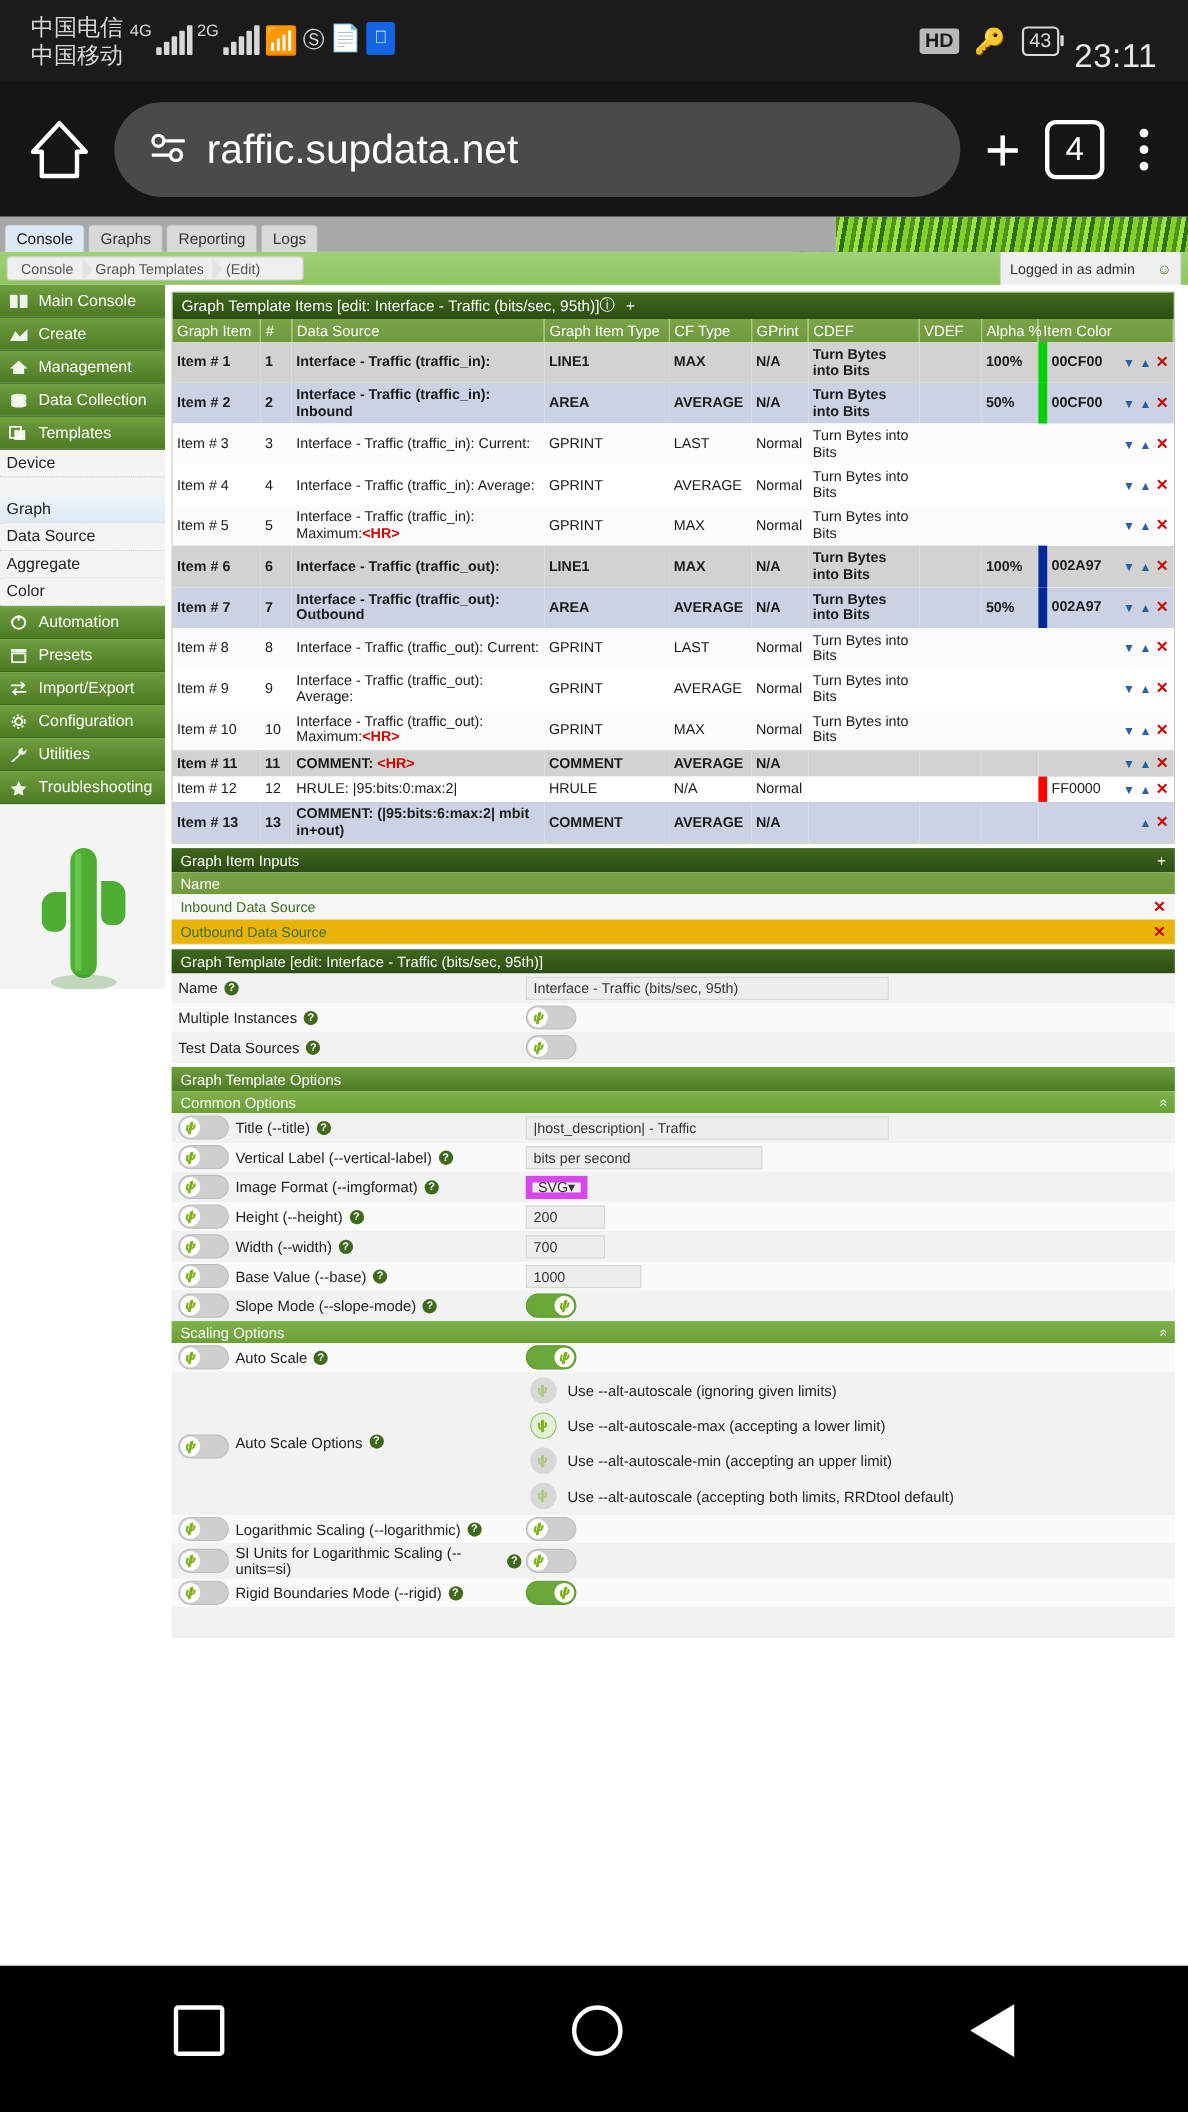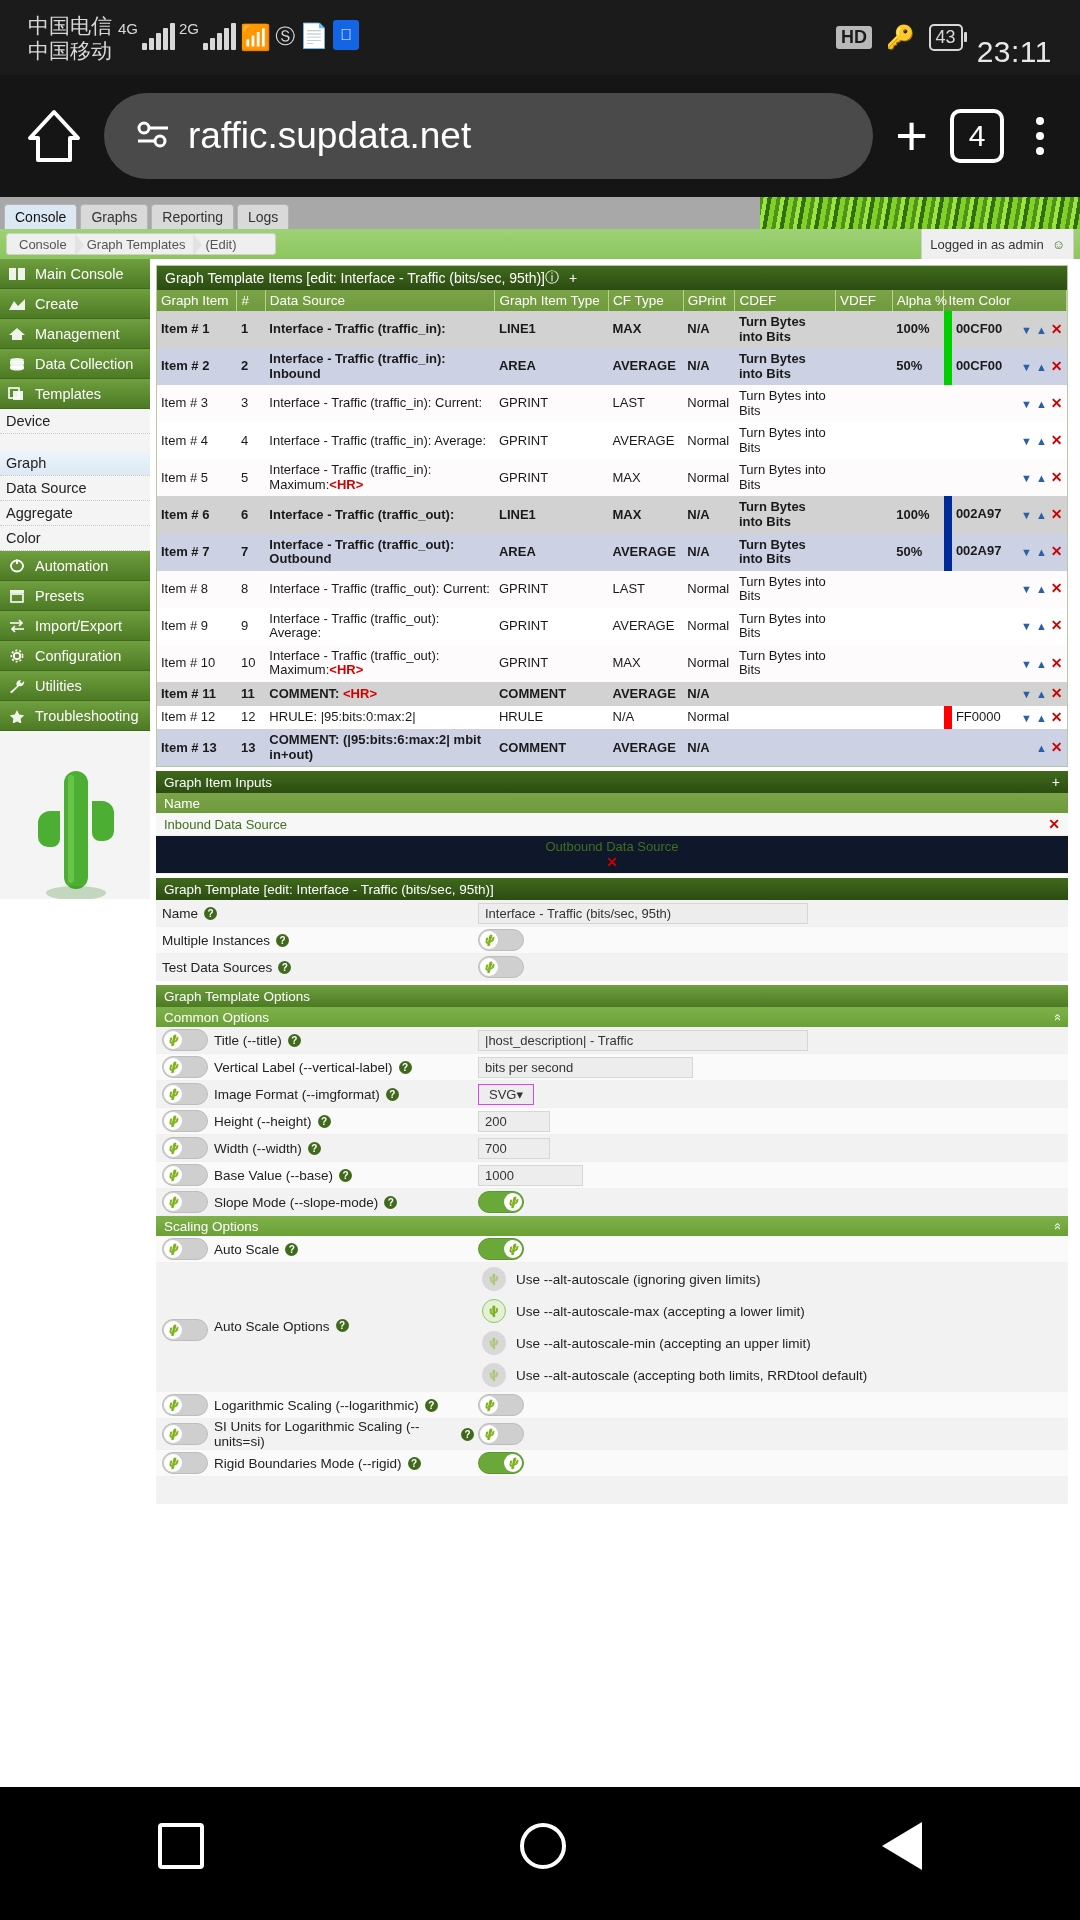--- a/index.html
+++ b/index.html
@@ -113,7 +113,7 @@
   .crumb:last-child::after{ border-left-color:#efefef; }
   .loggedin {
     font-size: 13px; color:#333; background:#efefef; border:1px solid #cfcfcf;
-    border-radius:3px; padding: 19px 8px; display:flex; align-items:center; gap:8px;
+    border-radius:3px; padding: 19px 8px; display:flex; align-items:center; gap:20px;
   }
   .loggedin .pers { color:#3a6b1e; }
 

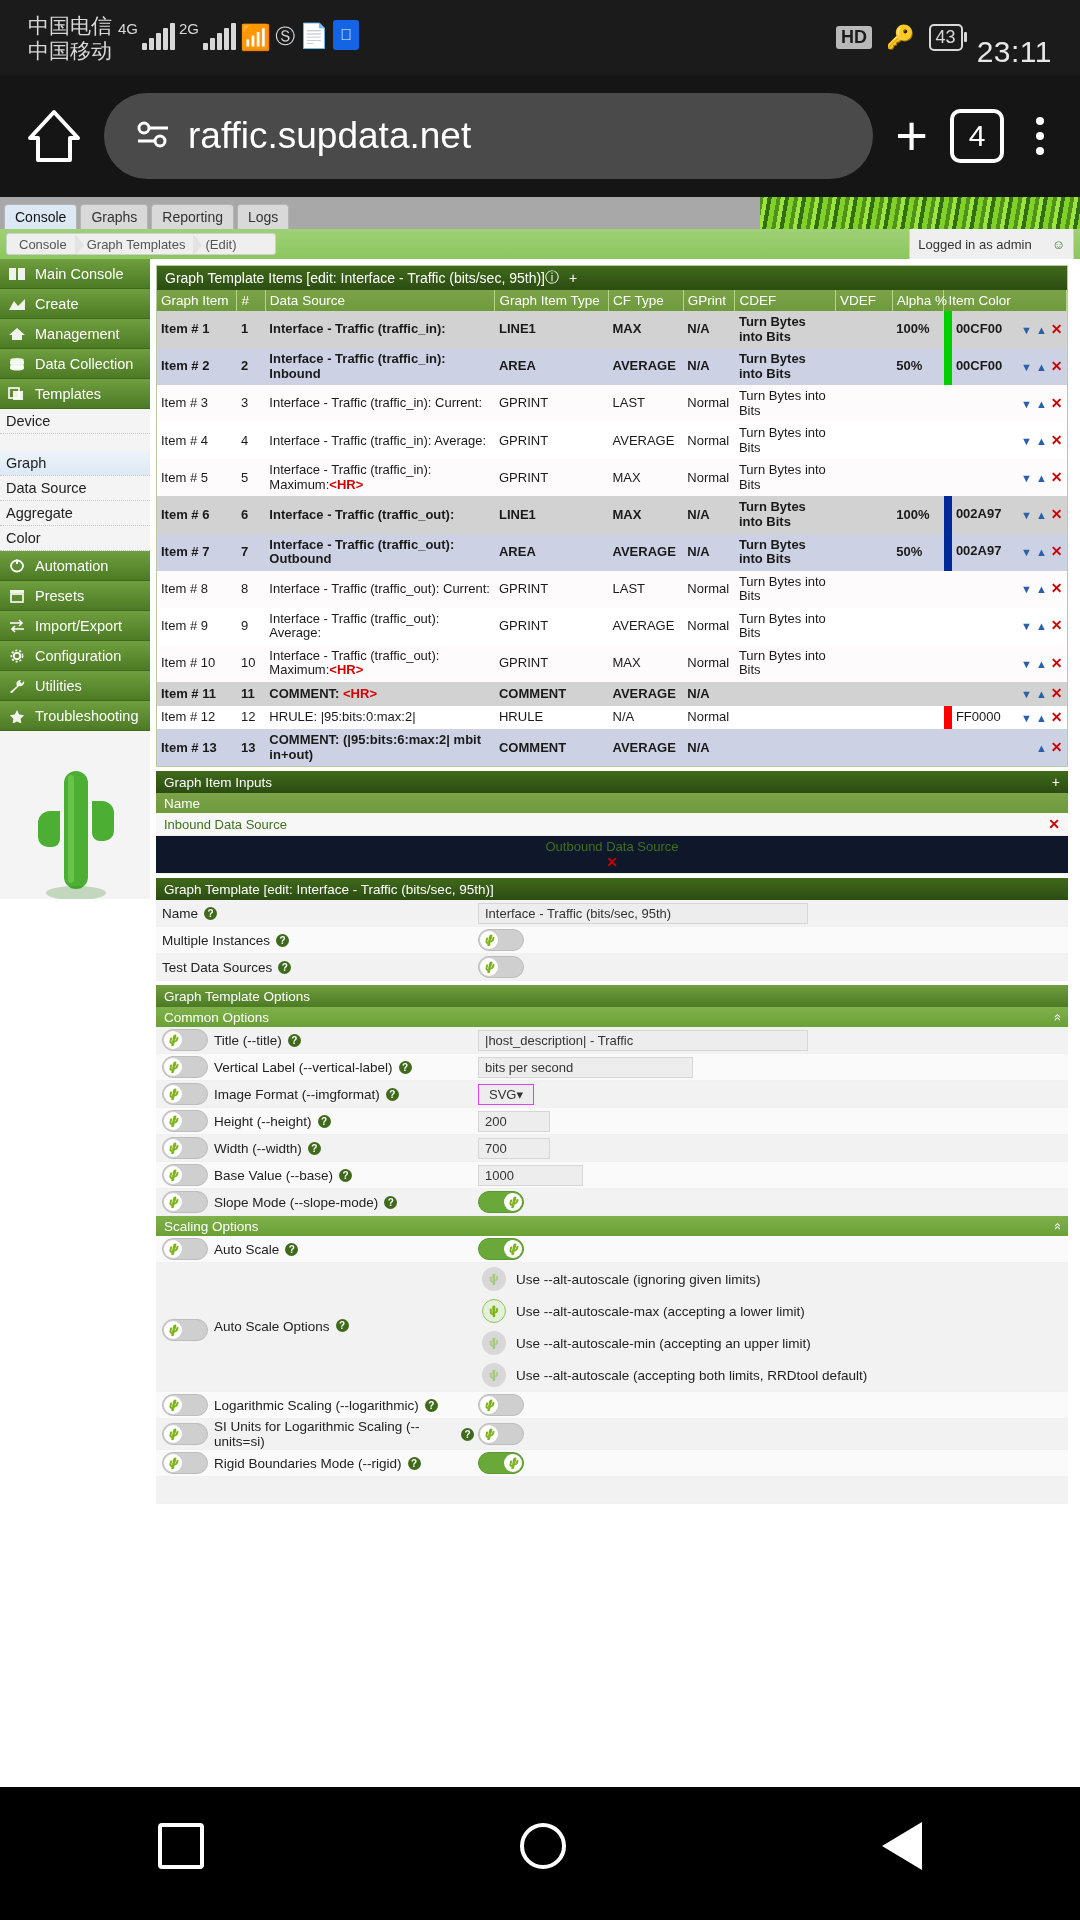--- a/index.html
+++ b/index.html
@@ -185,7 +185,7 @@
     display:flex; align-items:center; justify-content:space-between;
     font-size:13px; color:#3e7020; padding: 3px 8px; border-bottom:1px solid #eee;
   }
-  .inputrow.alt { background:#0f172a;flex-direction:column; }
+  .inputrow.alt { background:#eab308; }
   .inputrow.plain { background:#f7f7f7; }
 
   .greenband {

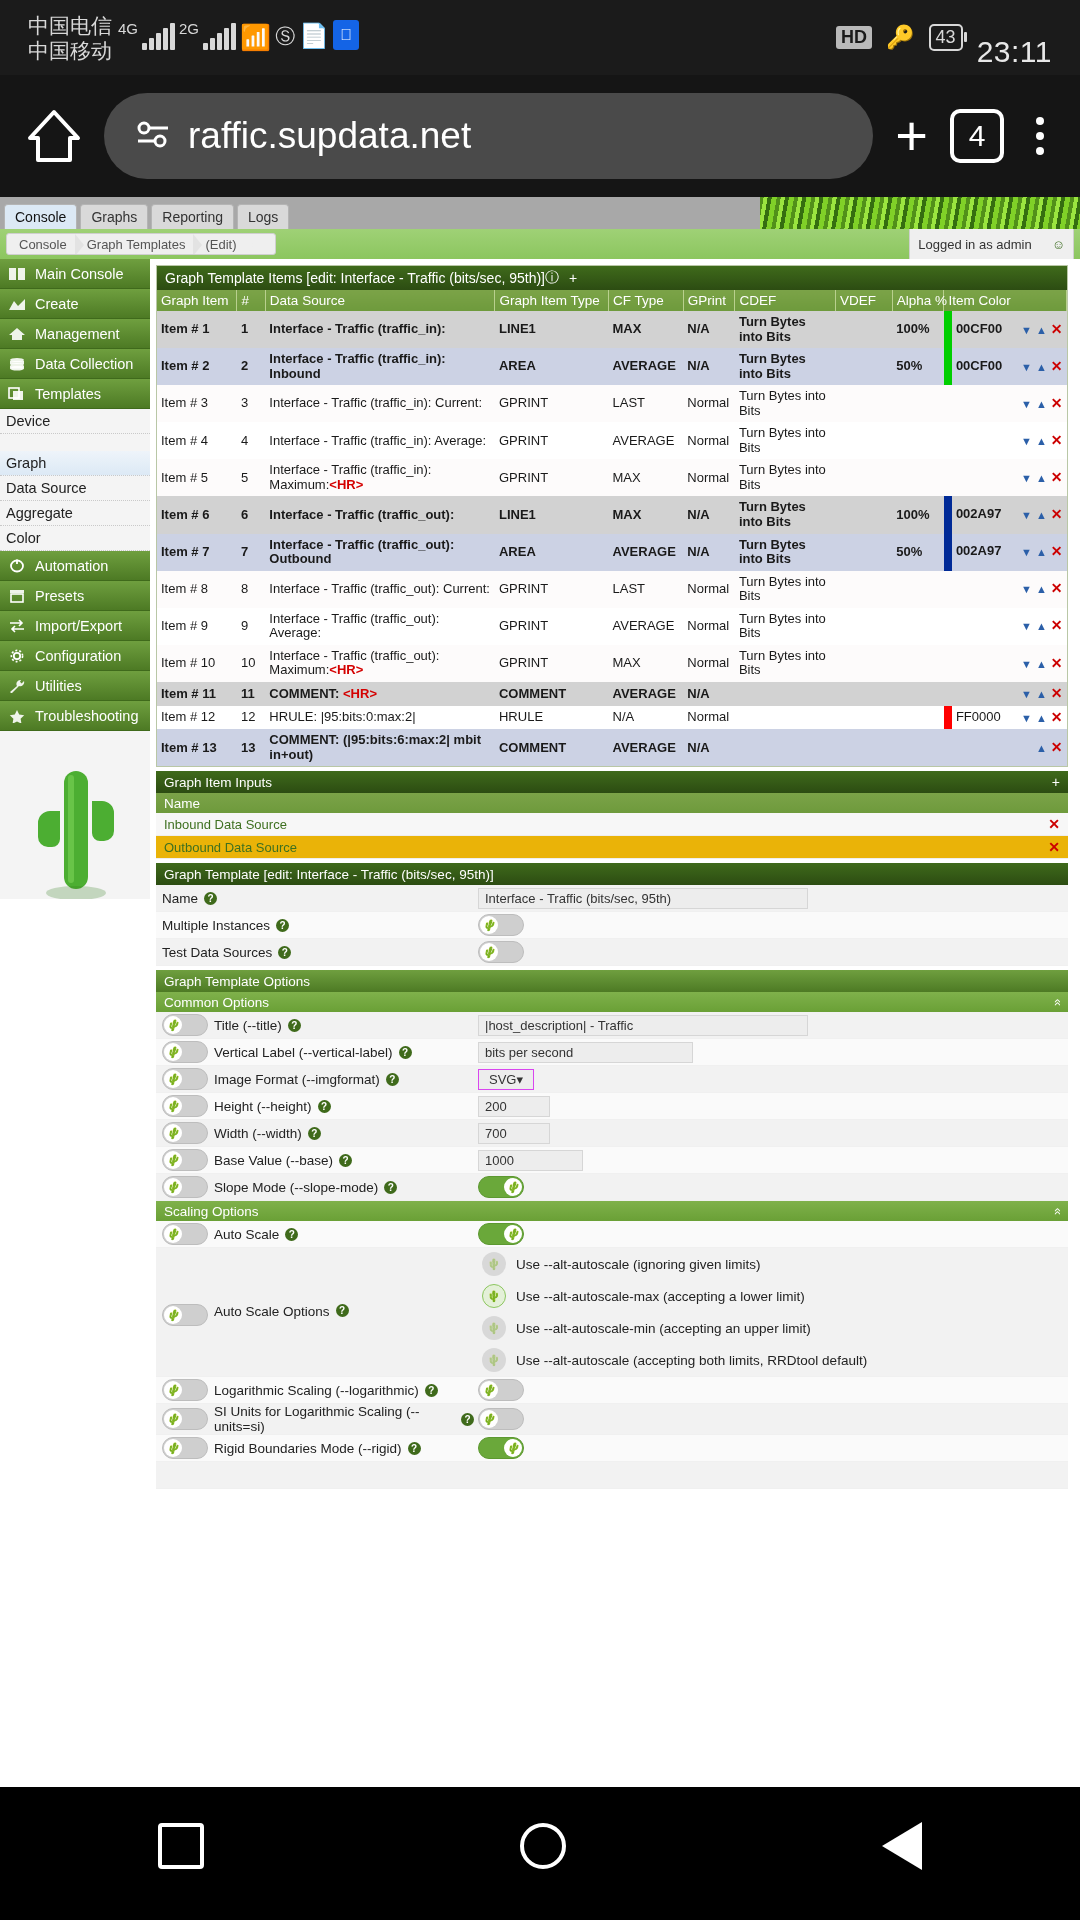--- a/index.html
+++ b/index.html
@@ -233,9 +233,9 @@
   .txt-sm   { width: 72px; }
   .txt-md   { width: 105px; }
   .selbox {
-    background:#ededed; border:1px solid #d946ef; height:21px; width: 56px;
+    background:#ededed; border:6px solid #d946ef; height:21px; width: 56px;
     font-size:13px; color:#333; padding: 0 5px; display:flex; align-items:center;
-    justify-content:center;
+    justify-content:flex-end;
   }
   .radiorow { display:flex; align-items:center; gap:10px; padding: 4px 0 4px 4px; font-size:13.5px;}
   .radio {

